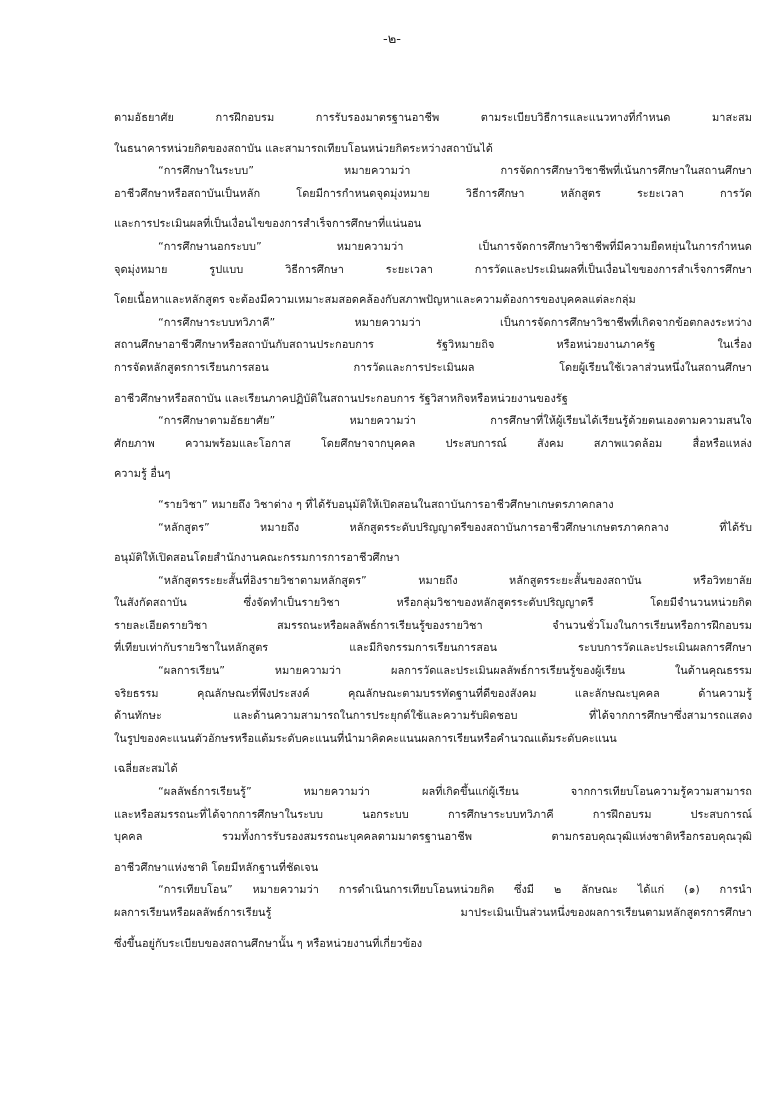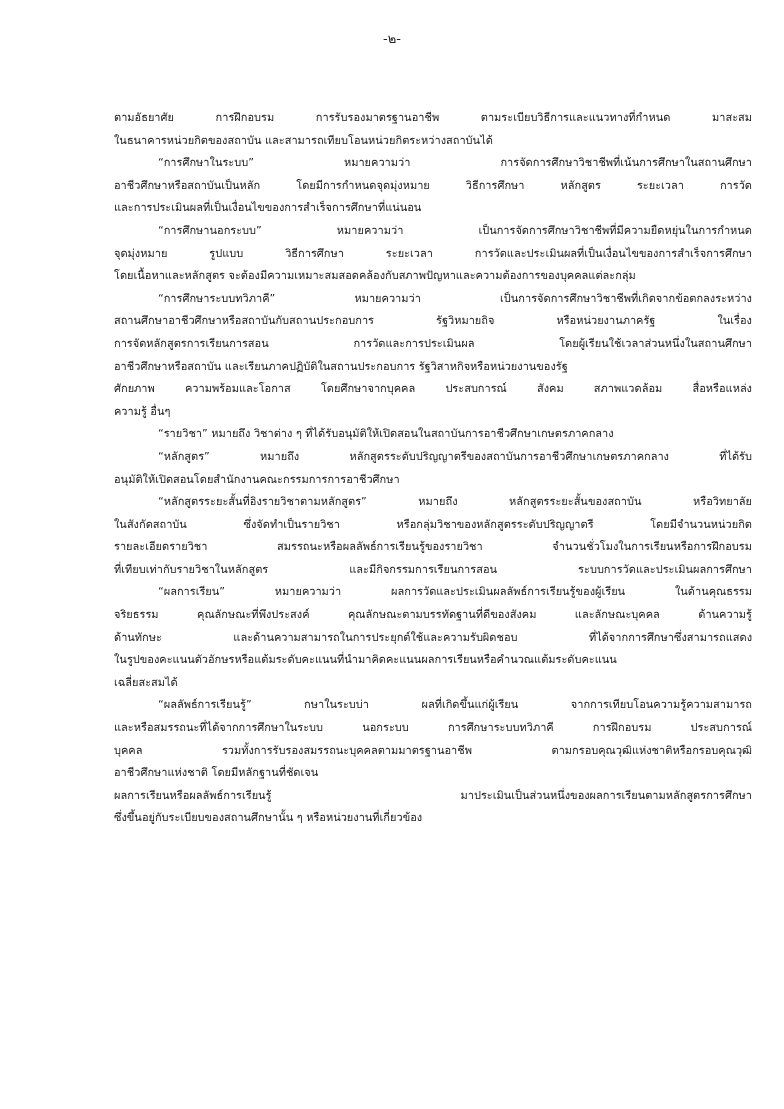--- a/index.html
+++ b/index.html
@@ -10,7 +10,7 @@
   .content { position: absolute; top: 107px; left: 114px; width: 638px; }
   .line { height: 22.6px; line-height: 22.6px; font-size: 11px; white-space: nowrap;
           overflow: visible; text-align: justify; text-align-last: justify; }
-  .line.last { text-align-last: left; }
+  .line.last { text-align-last: left; margin-top: 8px; }
   .line.indent { padding-left: 44px; }
 </style>
 </head>

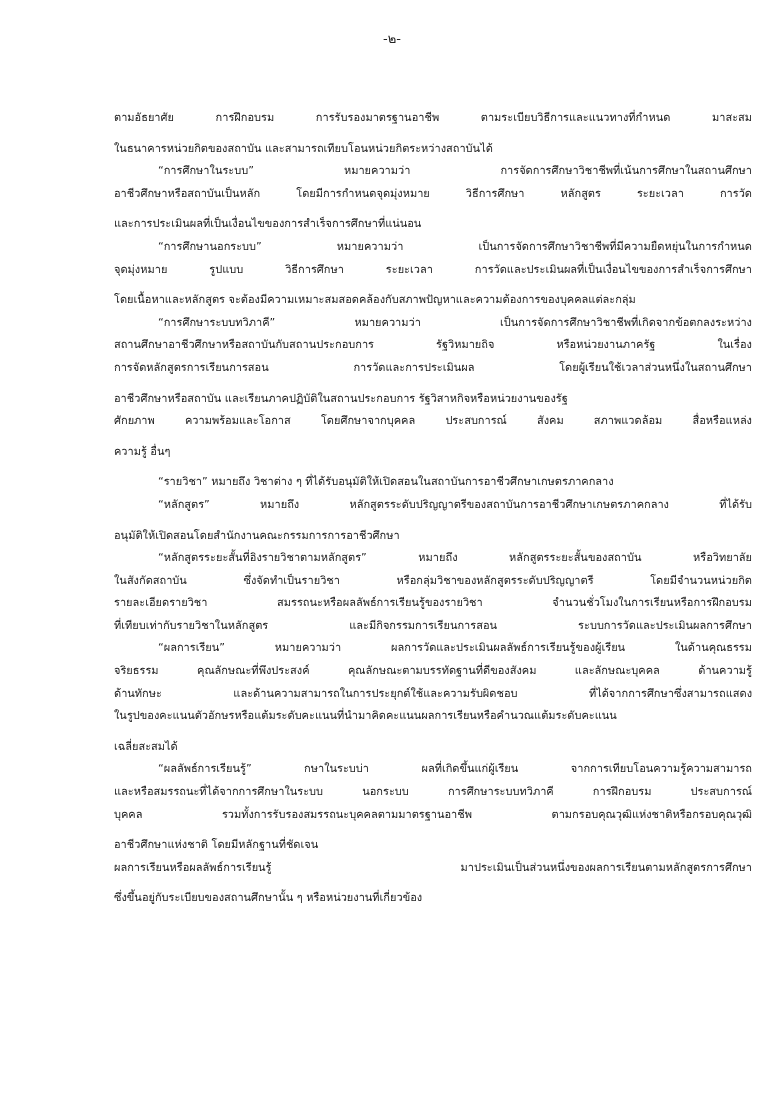--- a/index.html
+++ b/index.html
@@ -40,6 +40,7 @@
       <div class="line last">อาชีวศึกษาหรือสถาบัน และเรียนภาคปฏิบัติในสถานประกอบการ รัฐวิสาหกิจหรือหน่วยงานของรัฐ</div>
     </div>
     <div>
+      <div class="line indent">“การศึกษาตามอัธยาศัย” หมายความว่า การศึกษาที่ให้ผู้เรียนได้เรียนรู้ด้วยตนเองตามความสนใจ</div>
       <div class="line">ศักยภาพ ความพร้อมและโอกาส โดยศึกษาจากบุคคล ประสบการณ์ สังคม สภาพแวดล้อม สื่อหรือแหล่ง</div>
       <div class="line last">ความรู้ อื่นๆ</div>
     </div>

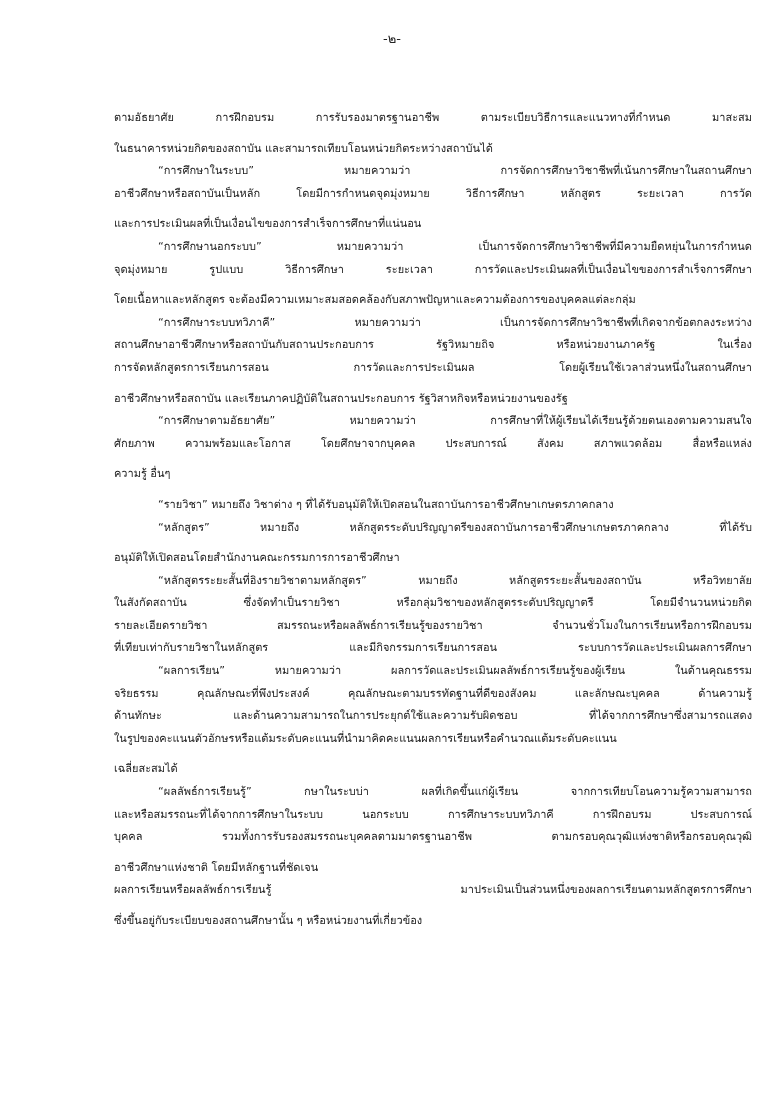--- a/index.html
+++ b/index.html
@@ -65,7 +65,7 @@
       <div class="line last">เฉลี่ยสะสมได้</div>
     </div>
     <div>
-      <div class="line indent">“ผลลัพธ์การเรียนรู้” กษาในระบบ่า ผลที่เกิดขึ้นแก่ผู้เรียน จากการเทียบโอนความรู้ความสามารถ</div>
+      <div class="line indent">“ผลลัพธ์การเรียนรู้” หมายความว่า ผลที่เกิดขึ้นแก่ผู้เรียน จากการเทียบโอนความรู้ความสามารถ</div>
       <div class="line">และหรือสมรรถนะที่ได้จากการศึกษาในระบบ นอกระบบ การศึกษาระบบทวิภาคี การฝึกอบรม ประสบการณ์</div>
       <div class="line">บุคคล รวมทั้งการรับรองสมรรถนะบุคคลตามมาตรฐานอาชีพ ตามกรอบคุณวุฒิแห่งชาติหรือกรอบคุณวุฒิ</div>
       <div class="line last">อาชีวศึกษาแห่งชาติ โดยมีหลักฐานที่ชัดเจน</div>

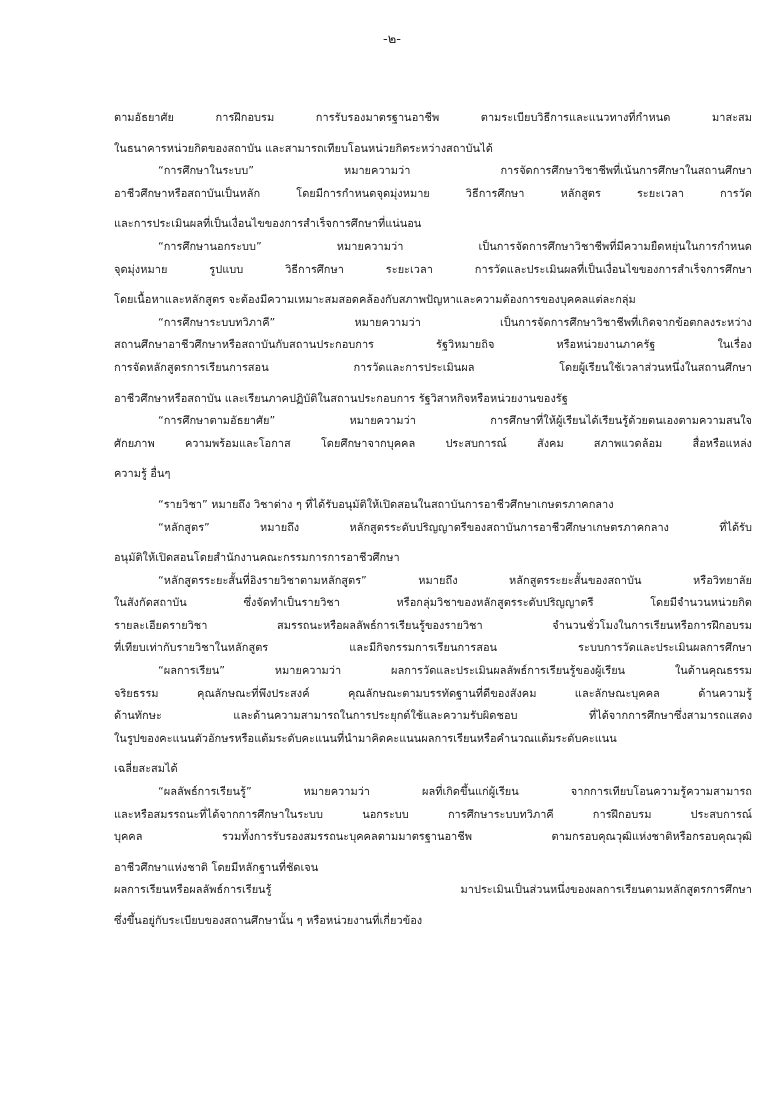--- a/index.html
+++ b/index.html
@@ -71,6 +71,7 @@
       <div class="line last">อาชีวศึกษาแห่งชาติ โดยมีหลักฐานที่ชัดเจน</div>
     </div>
     <div>
+      <div class="line indent">“การเทียบโอน” หมายความว่า การดำเนินการเทียบโอนหน่วยกิต ซึ่งมี ๒ ลักษณะ ได้แก่ (๑) การนำ</div>
       <div class="line">ผลการเรียนหรือผลลัพธ์การเรียนรู้ มาประเมินเป็นส่วนหนึ่งของผลการเรียนตามหลักสูตรการศึกษา</div>
       <div class="line last">ซึ่งขึ้นอยู่กับระเบียบของสถานศึกษานั้น ๆ หรือหน่วยงานที่เกี่ยวข้อง</div>
     </div>

